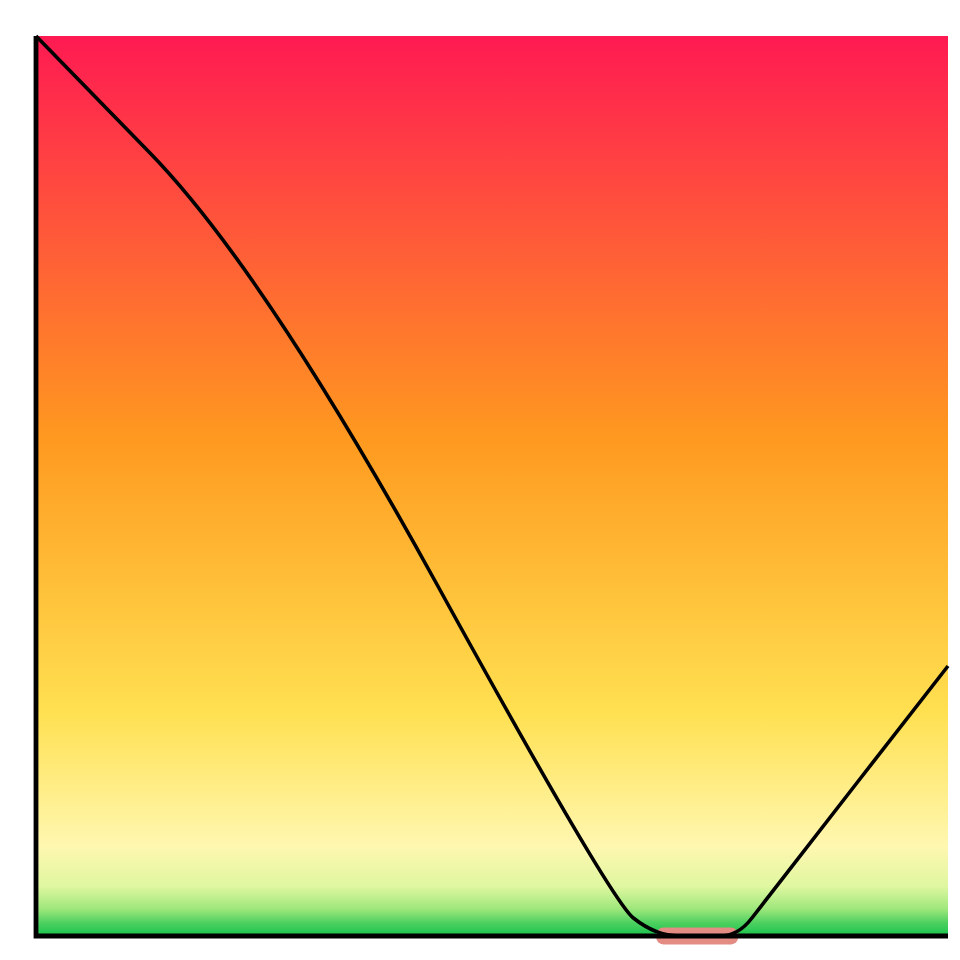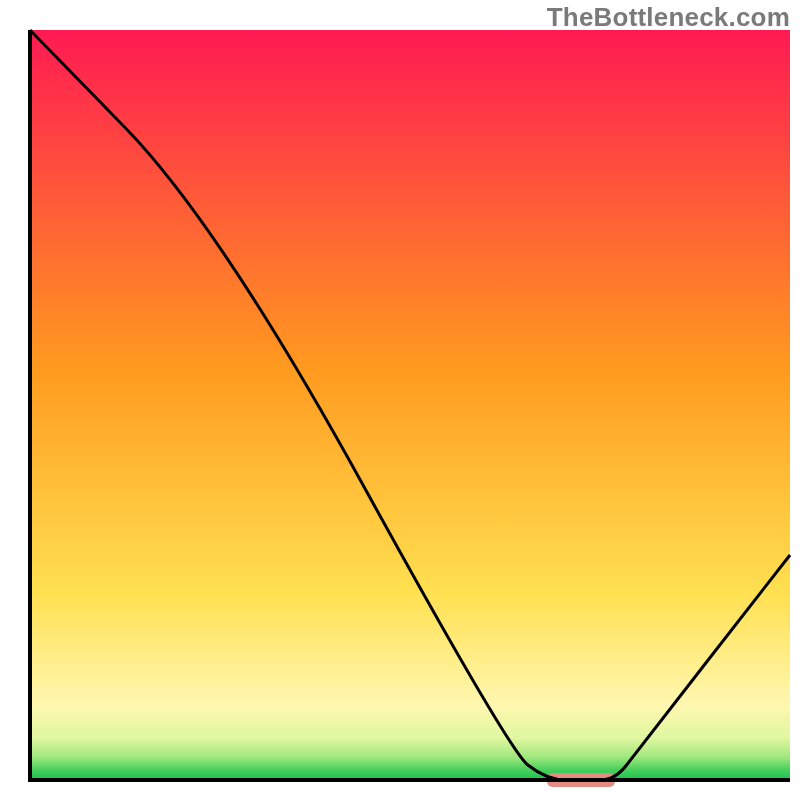--- a/index.html
+++ b/index.html
@@ -33,7 +33,6 @@
 <body>
 
 <div class="chart-wrap">
-  <div class="watermark">TheBottleneck.com</div>
 
   <svg id="chart-svg" width="800" height="800">
     <defs>

